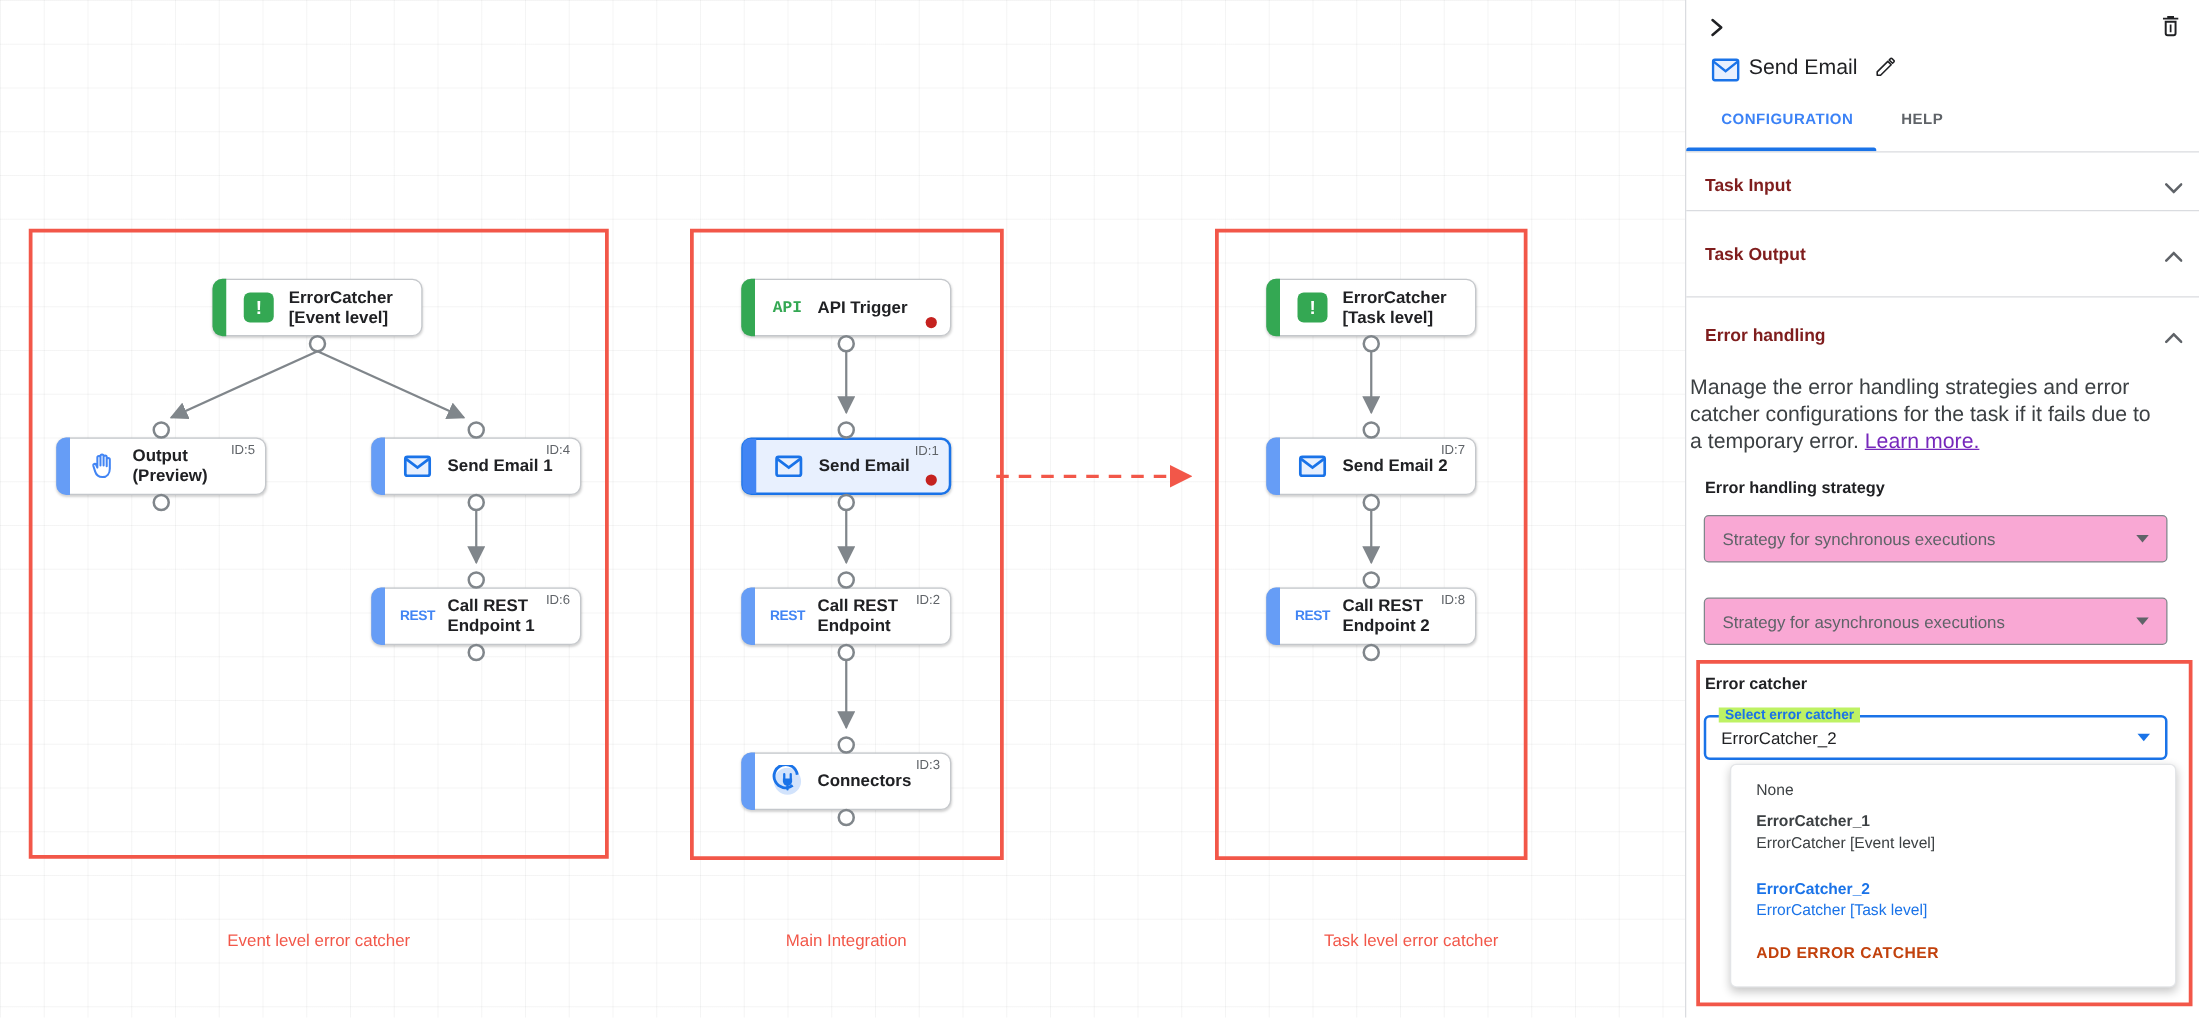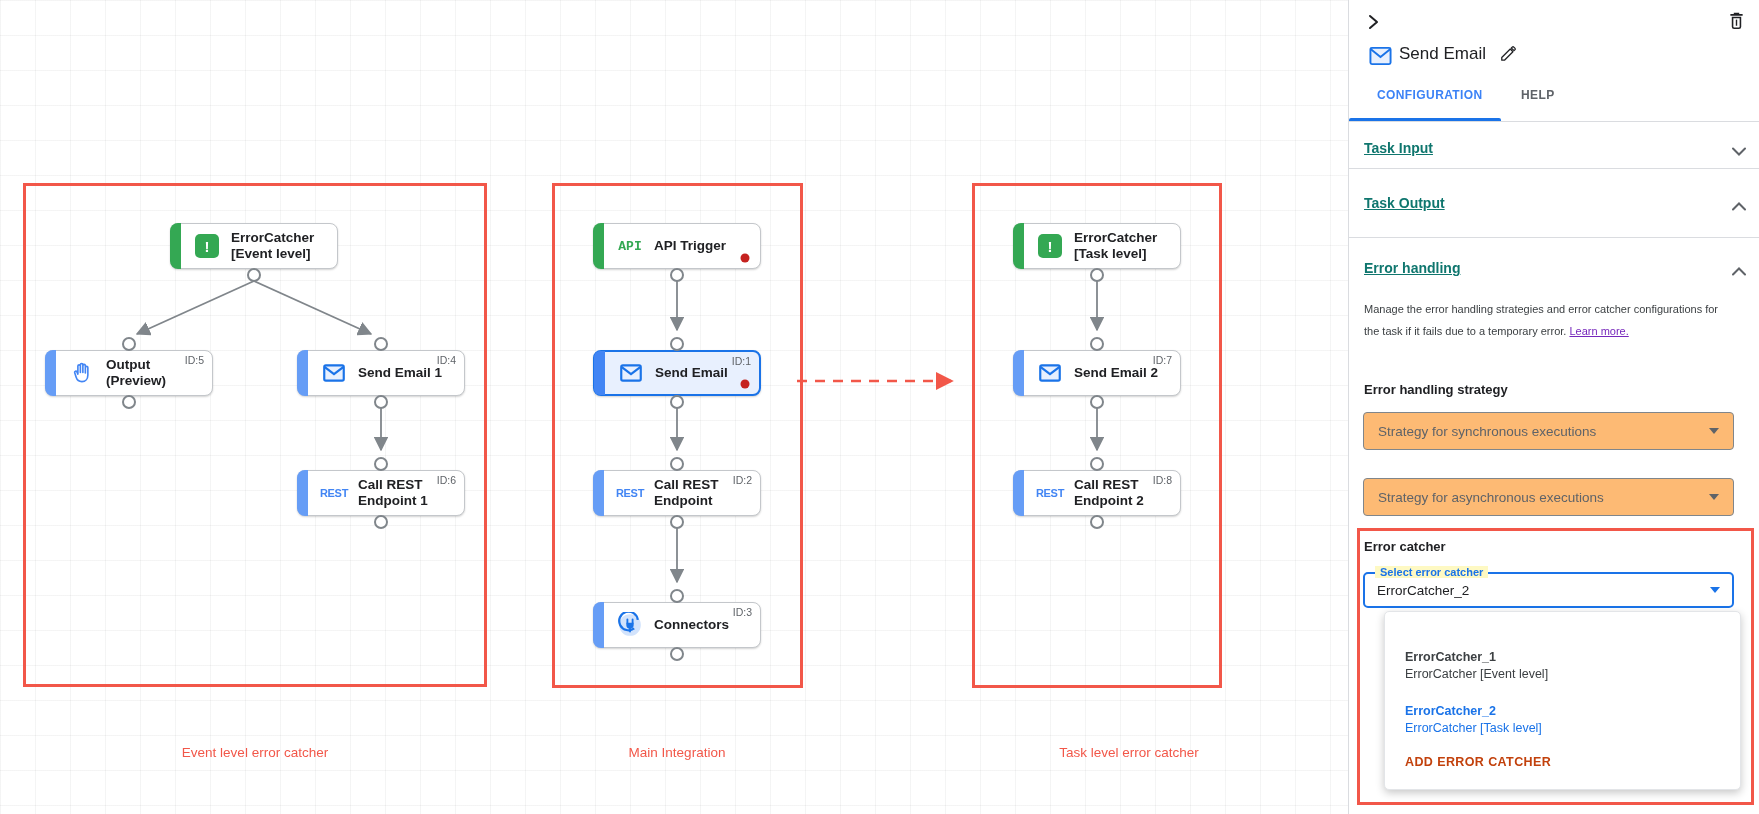--- a/index.html
+++ b/index.html
@@ -50,7 +50,7 @@
   .tab-underline { position:absolute; left:0; top:118px; width:152px; height:3px; background:#1a73e8; border-radius:2px 2px 0 0; }
 
   .section-header { position:absolute; left:0; width:411px; cursor:pointer; }
-  .section-header .sh-label { position:absolute; left:15px; font-size:14px; font-weight:bold; color:#0f766e;text-decoration:underline; }
+  .section-header .sh-label { position:absolute; left:15px; font-size:14px; font-weight:bold; color:#7f1d1d; }
   .section-header .sh-chevron { position:absolute; right:14px; }
   .divider { position:absolute; left:0; width:411px; height:1px; background:#dadce0; }
 

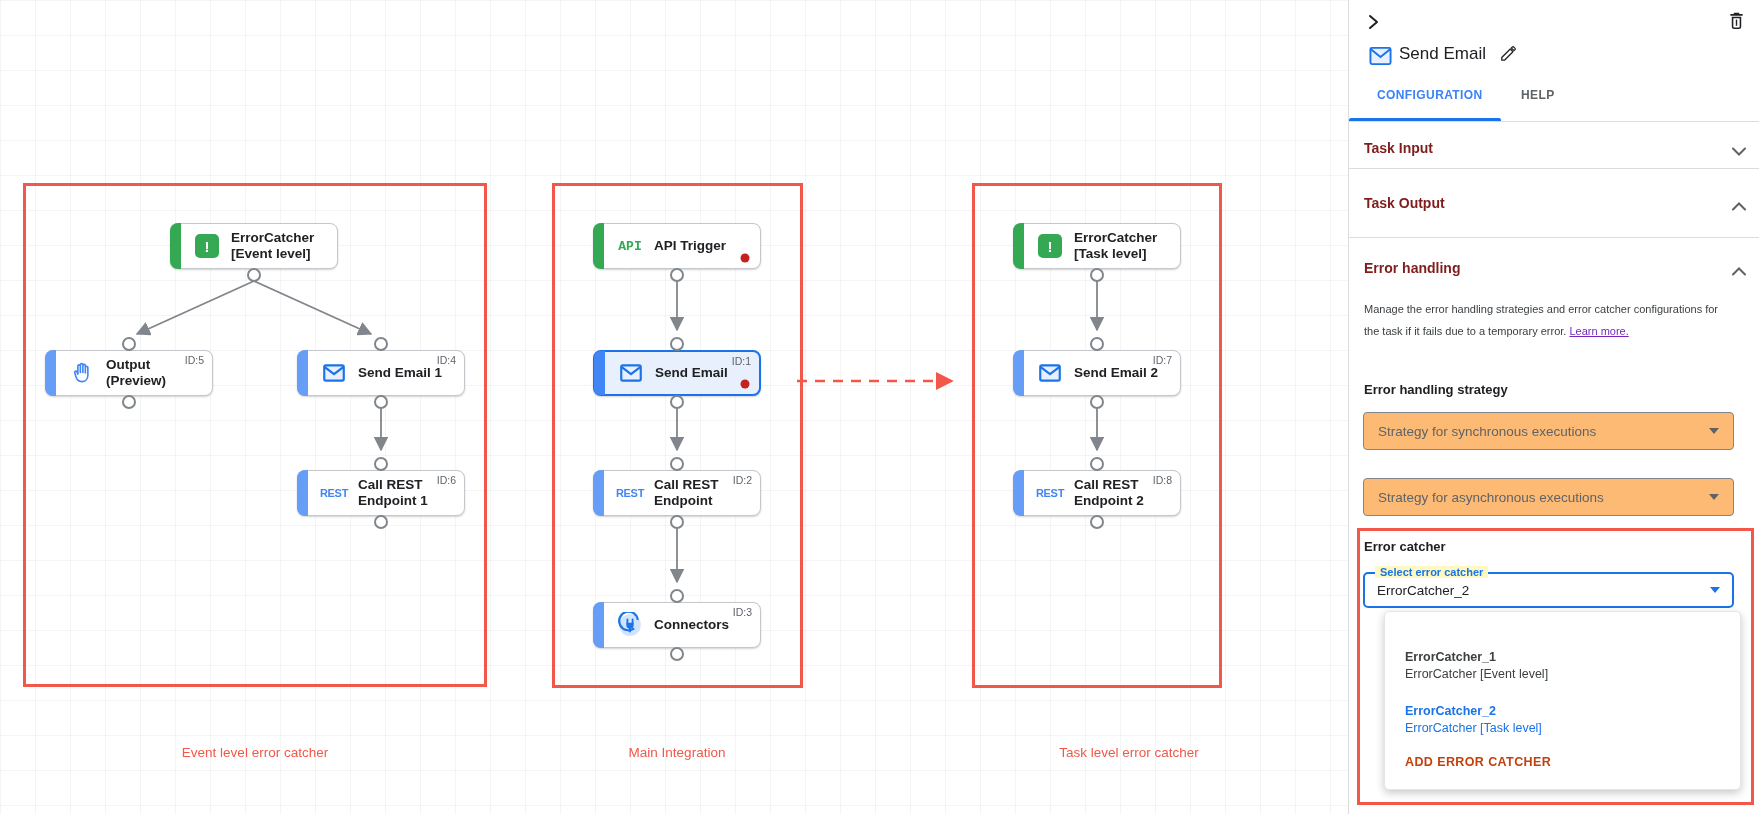--- a/index.html
+++ b/index.html
@@ -54,7 +54,7 @@
   .section-header .sh-chevron { position:absolute; right:14px; }
   .divider { position:absolute; left:0; width:411px; height:1px; background:#dadce0; }
 
-  .eh-desc { position:absolute; left:15px; top:299px; width:372px; font-size:11px;
+  .eh-desc { position:absolute; left:3px; top:299px; width:372px; font-size:17px;
     line-height:21.5px; color:#3c4043; }
   .learn-more { color:#7627bb; text-decoration:underline; cursor:pointer; }
 

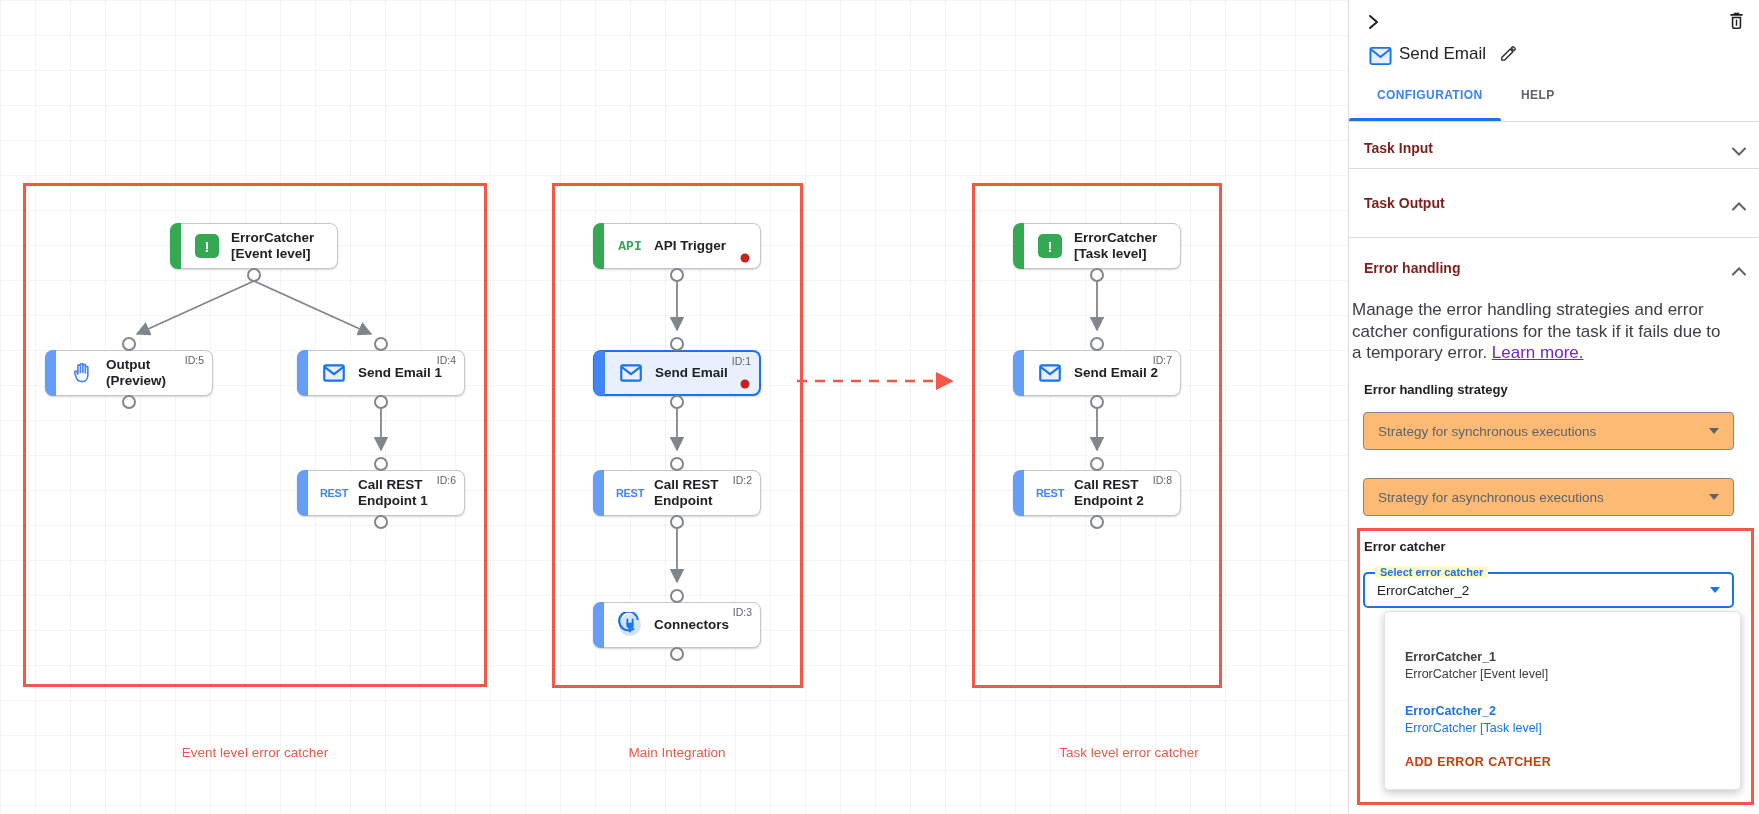--- a/index.html
+++ b/index.html
@@ -61,7 +61,7 @@
   .field-label { position:absolute; left:15px; font-size:13px; font-weight:bold; color:#202124; }
 
   .gselect { position:absolute; left:14px; width:371px; height:38px; border:1px solid #80868b;
-    border-radius:4px; display:flex; align-items:center; padding:0 14px; cursor:pointer; background:#fdba74; }
+    border-radius:4px; display:flex; align-items:center; padding:0 14px; cursor:pointer; background:#f9a8d4; }
   .gselect .sel-text { flex:1; font-size:13.5px; color:#5f6368; }
   .caret { width:0; height:0; border-left:5px solid transparent; border-right:5px solid transparent;
     border-top:6px solid #5f6368; }

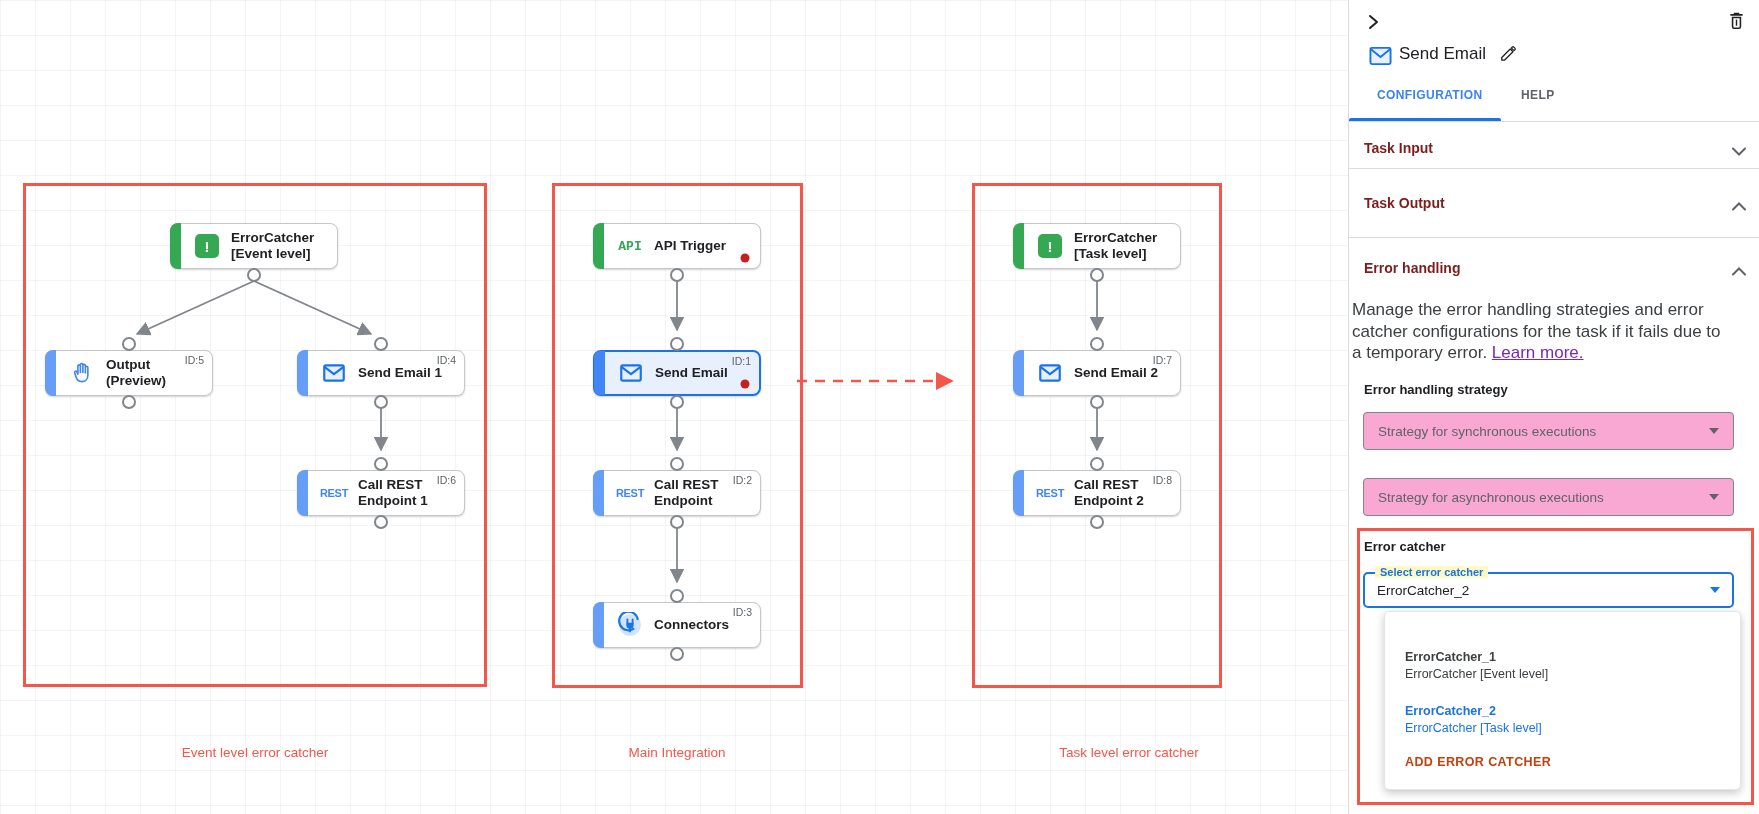--- a/index.html
+++ b/index.html
@@ -73,7 +73,7 @@
   .focus-select { position:absolute; left:14px; top:572px; width:371px; height:36px;
     border:2px solid #1a73e8; border-radius:5px; display:flex; align-items:center;
     padding:0 12px; cursor:pointer; background:#fff; }
-  .focus-select .float-label { position:absolute; left:10px; top:-8px; background:#fef9c3;
+  .focus-select .float-label { position:absolute; left:10px; top:-8px; background:#bef264;
     padding:0 5px; font-size:11px; font-weight:bold; color:#1a73e8; }
   .focus-select .sel-value { flex:1; font-size:13.5px; color:#202124; }
 

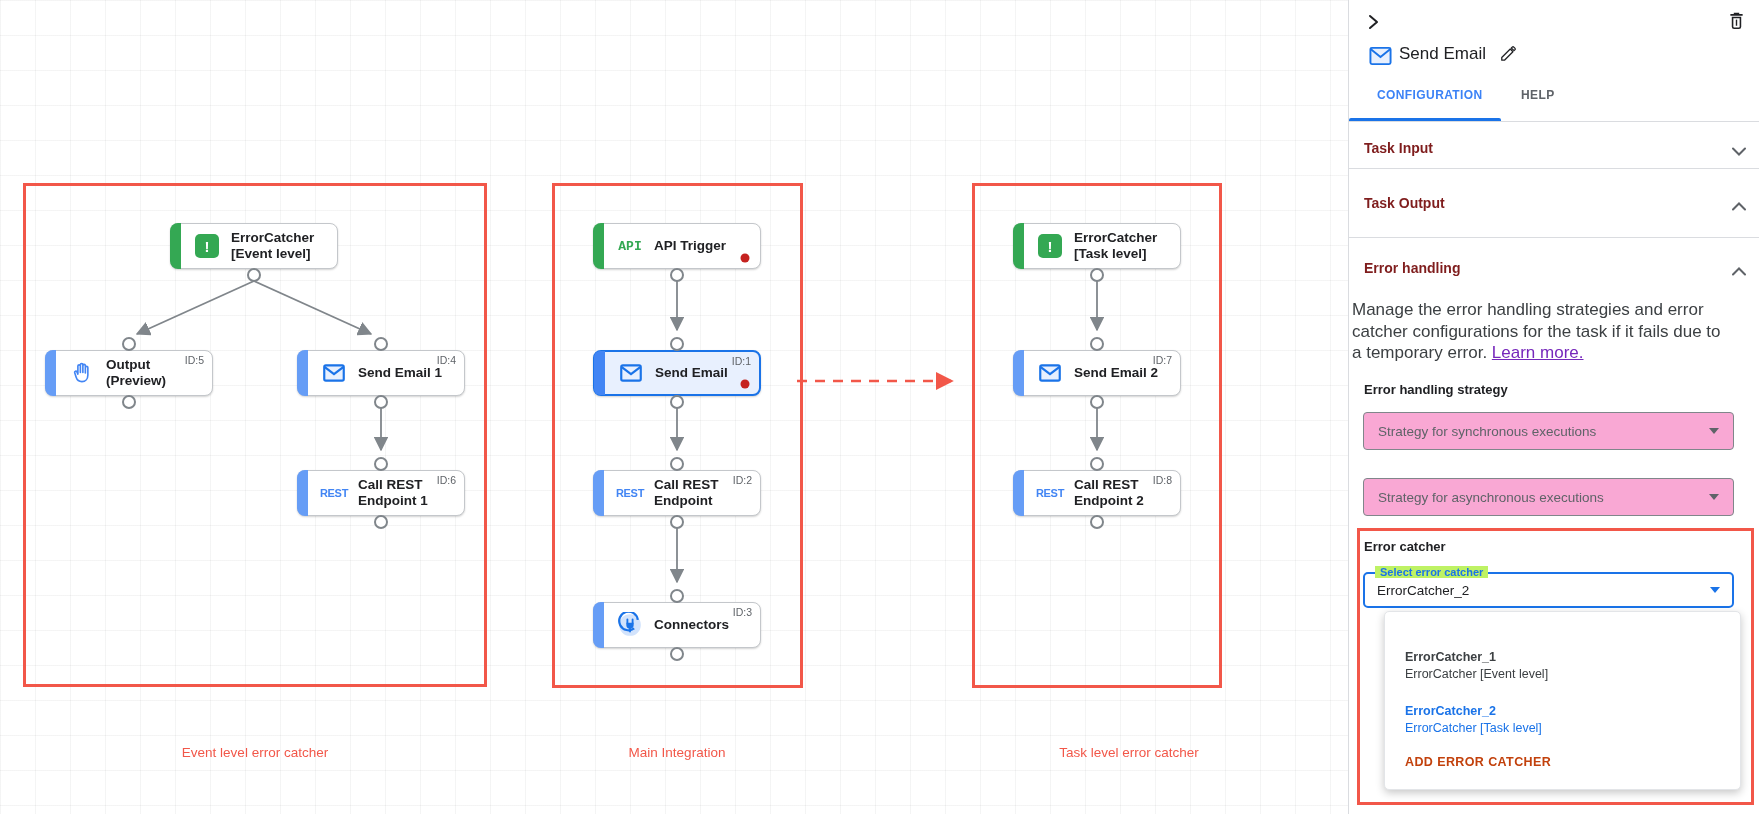--- a/index.html
+++ b/index.html
@@ -385,6 +385,9 @@
   </div>
 
   <div class="menu">
+    <div class="menu-item" style="top:12px;">
+      <div class="mi-name">None</div>
+    </div>
     <div class="menu-item" style="top:37px;">
       <div class="mi-name bold">ErrorCatcher_1</div>
       <div class="mi-desc">ErrorCatcher [Event level]</div>

